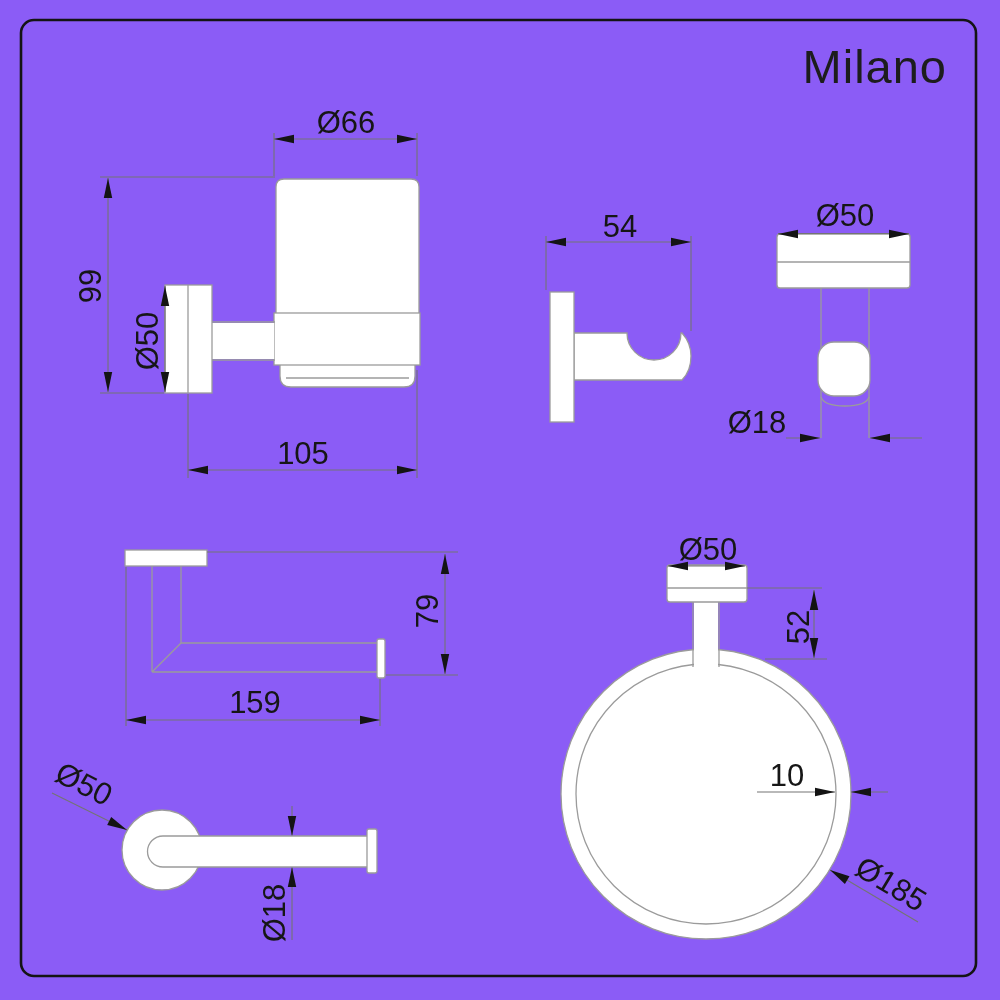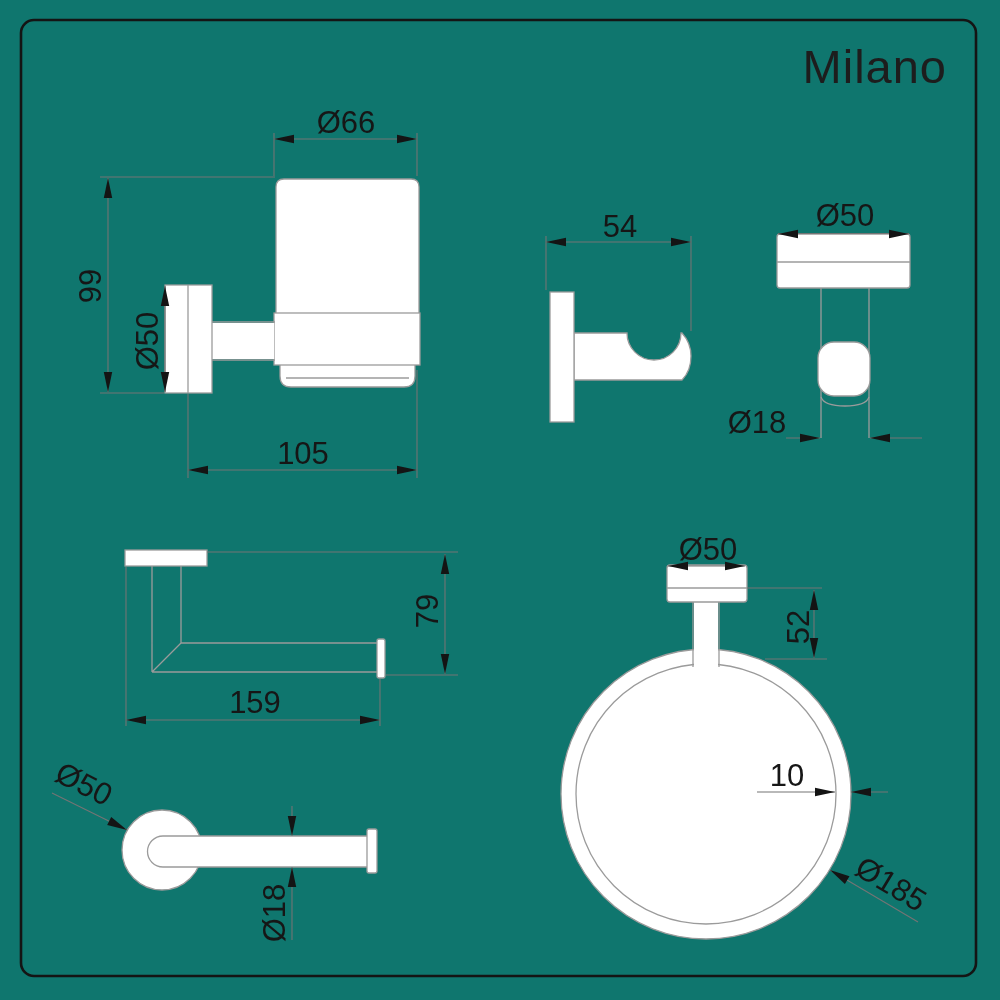--- a/index.html
+++ b/index.html
@@ -3,7 +3,7 @@
 <meta charset="utf-8">
 <style>
   html,body{margin:0;padding:0;background:#ffffff;}
-  .sheet{position:relative;width:1000px;height:1000px;background:#0f766e;overflow:hidden;}
+  .sheet{position:relative;width:1000px;height:1000px;background:#8b5cf6;overflow:hidden;}
   svg{position:absolute;left:0;top:0;}
   text{font-family:"Liberation Sans","DejaVu Sans",sans-serif;fill:#161616;}
   .dim-label{font-size:31px;}

